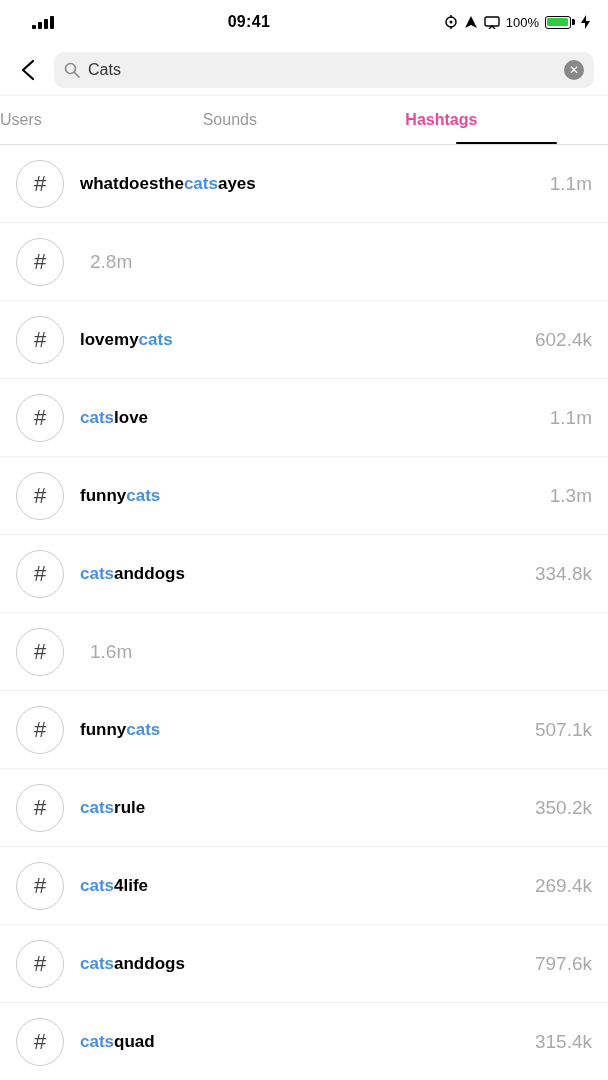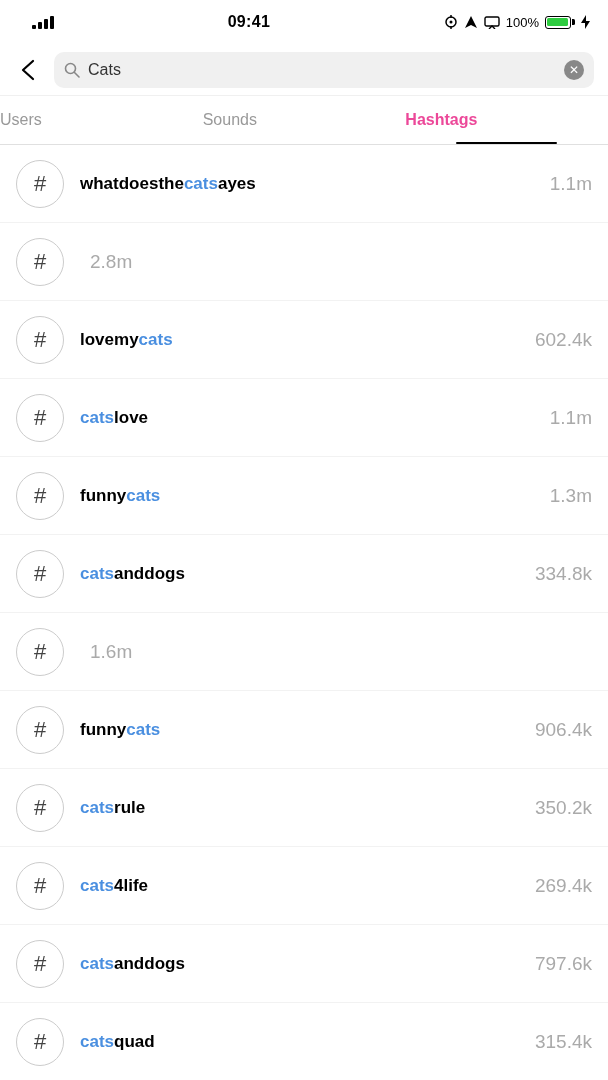--- a/index.html
+++ b/index.html
@@ -308,7 +308,7 @@
     <div class="hashtag-item">
       <div class="hashtag-icon-circle">#</div>
       <span class="hashtag-text"><span>funny</span><span class="highlight">cats</span></span>
-      <span class="hashtag-count">906.4k</span>
+      <span class="hashtag-count">507.1k</span>
     </div>
     <div class="hashtag-item">
       <div class="hashtag-icon-circle">#</div>

